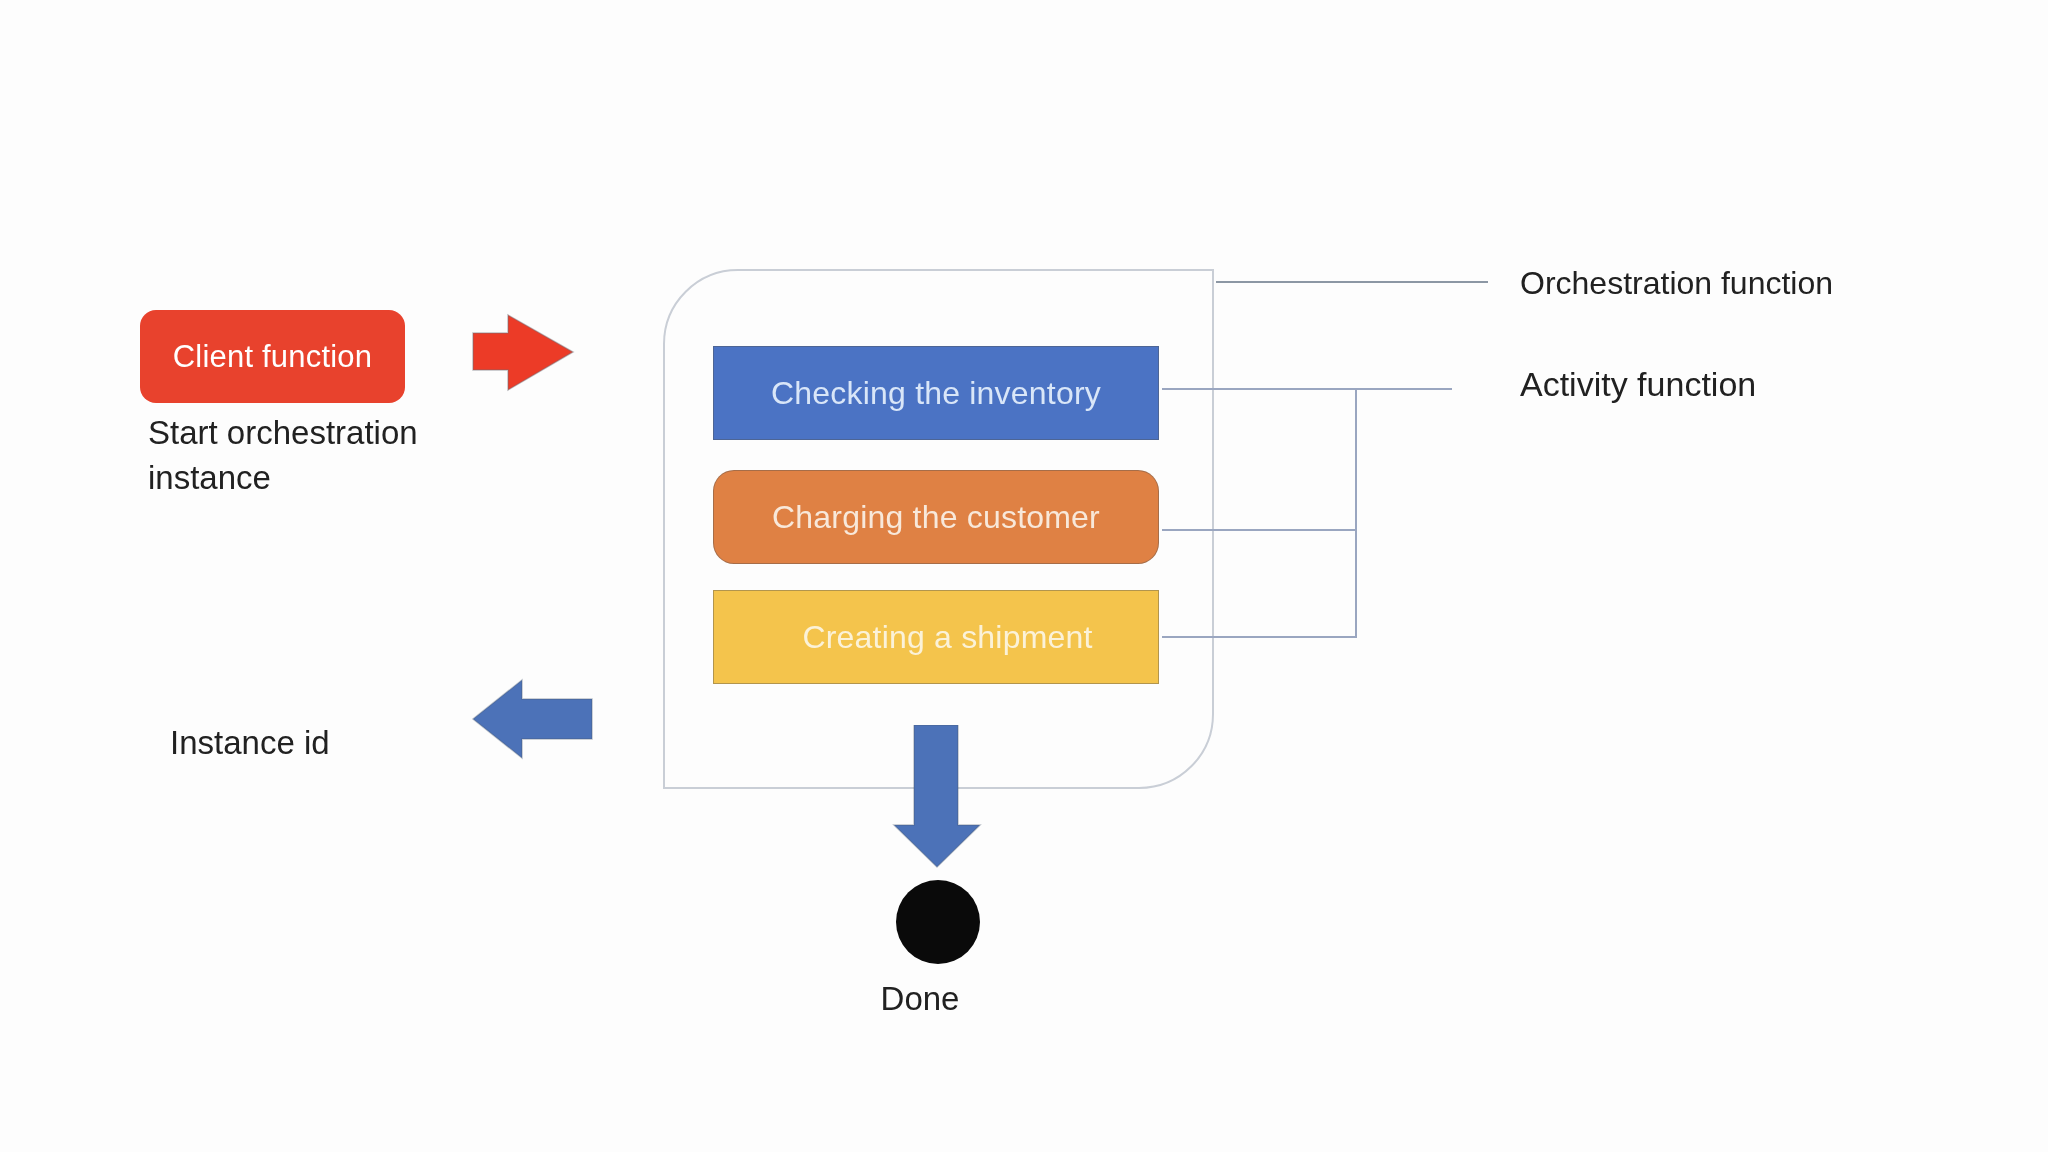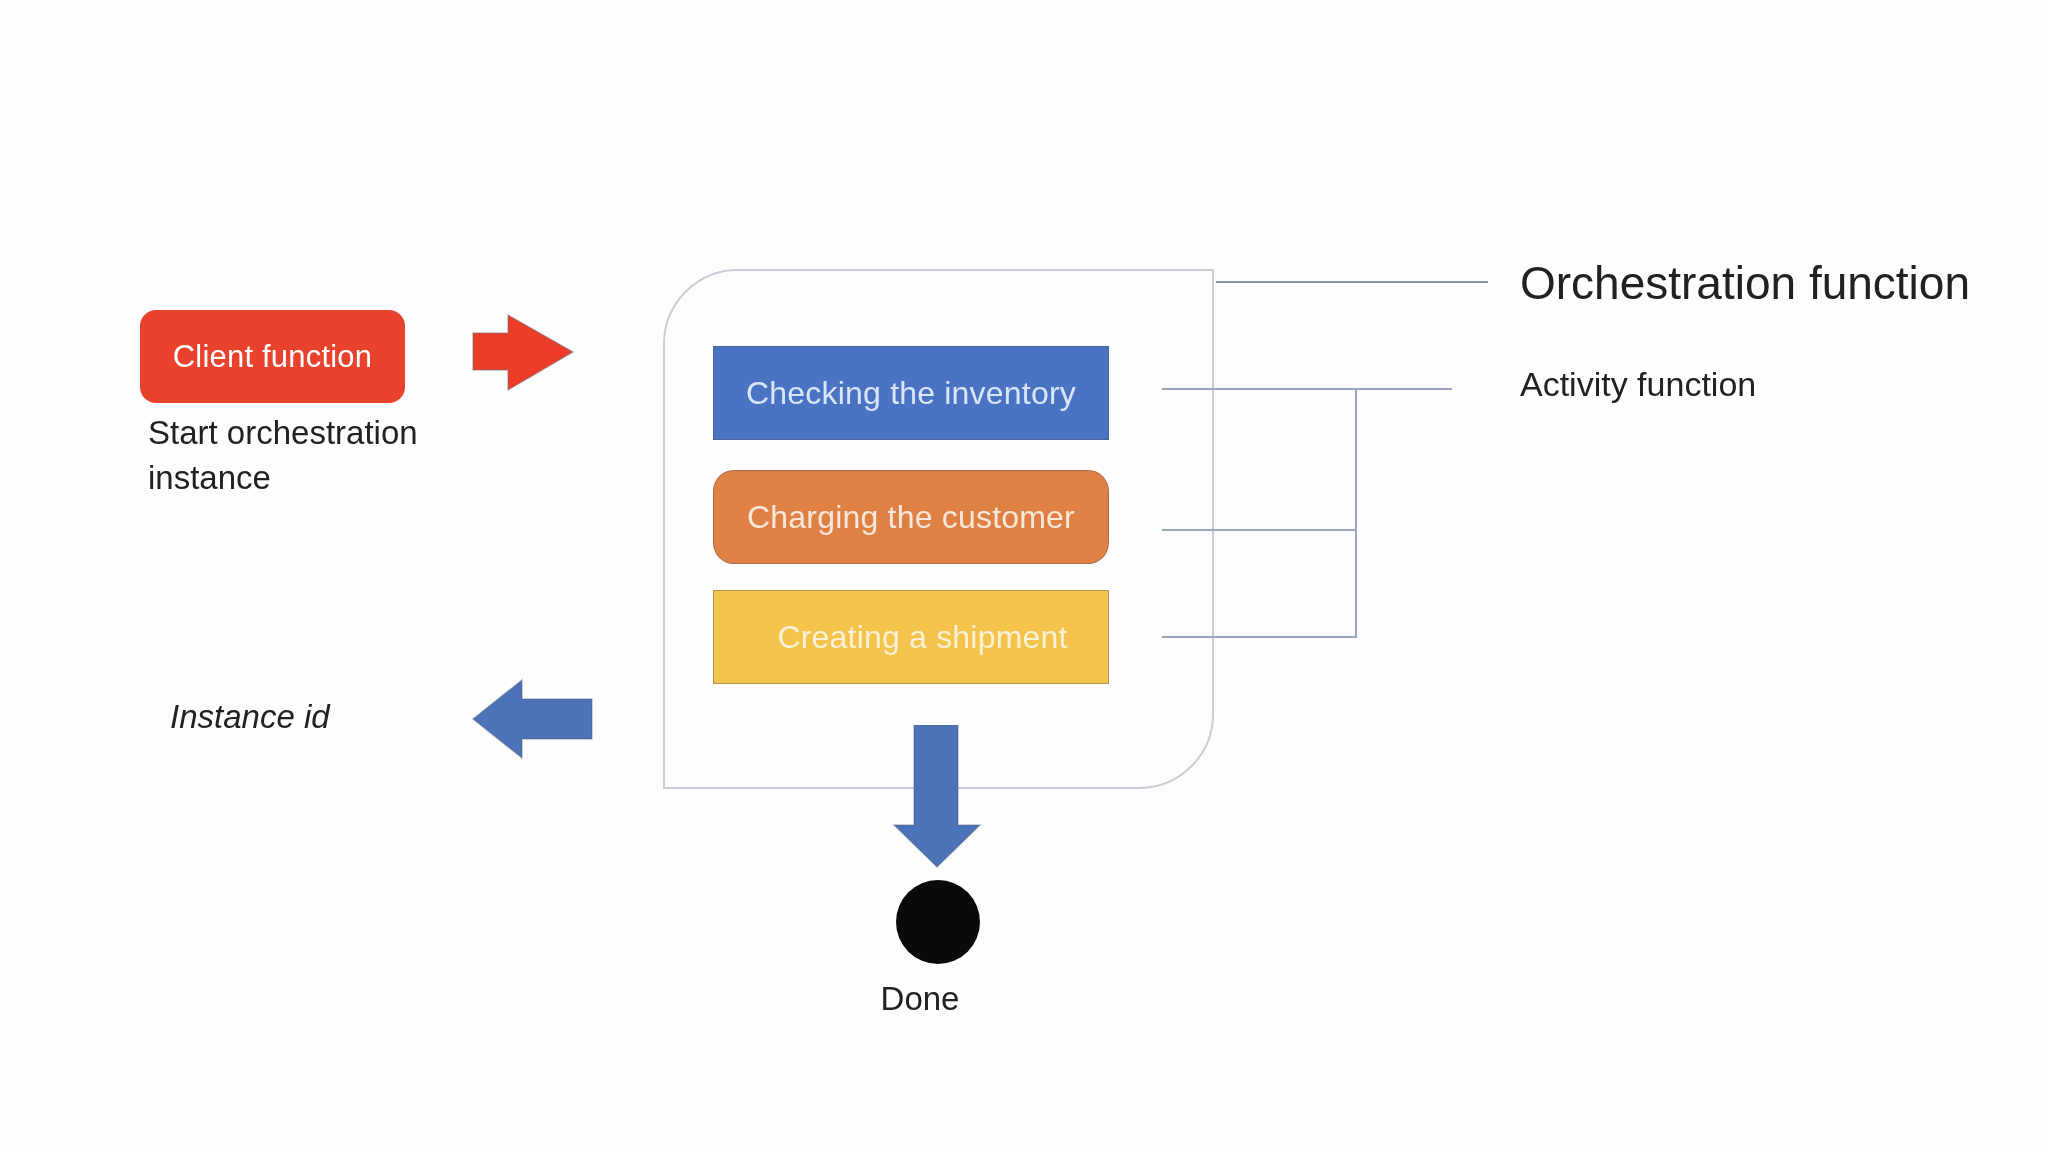--- a/index.html
+++ b/index.html
@@ -23,7 +23,7 @@
   .caption { color: var(--c-text_dark); font-size:33px; line-height:45px; }
   .start-caption { left:148px; top:410px; width:312px; }
   .instance-caption { left:170px; top:694px; white-space:nowrap;font-style:italic; }
-  .orch-label { left:1520px; top:261px; white-space:nowrap; font-size:46px; }
+  .orch-label { left:1520px; top:261px; white-space:nowrap; font-size:32px; }
   .activity-label { left:1520px; top:362px; white-space:nowrap; font-size:34px; }
   .done-label { left:830px; top:976px; width:180px; text-align:center; }
 

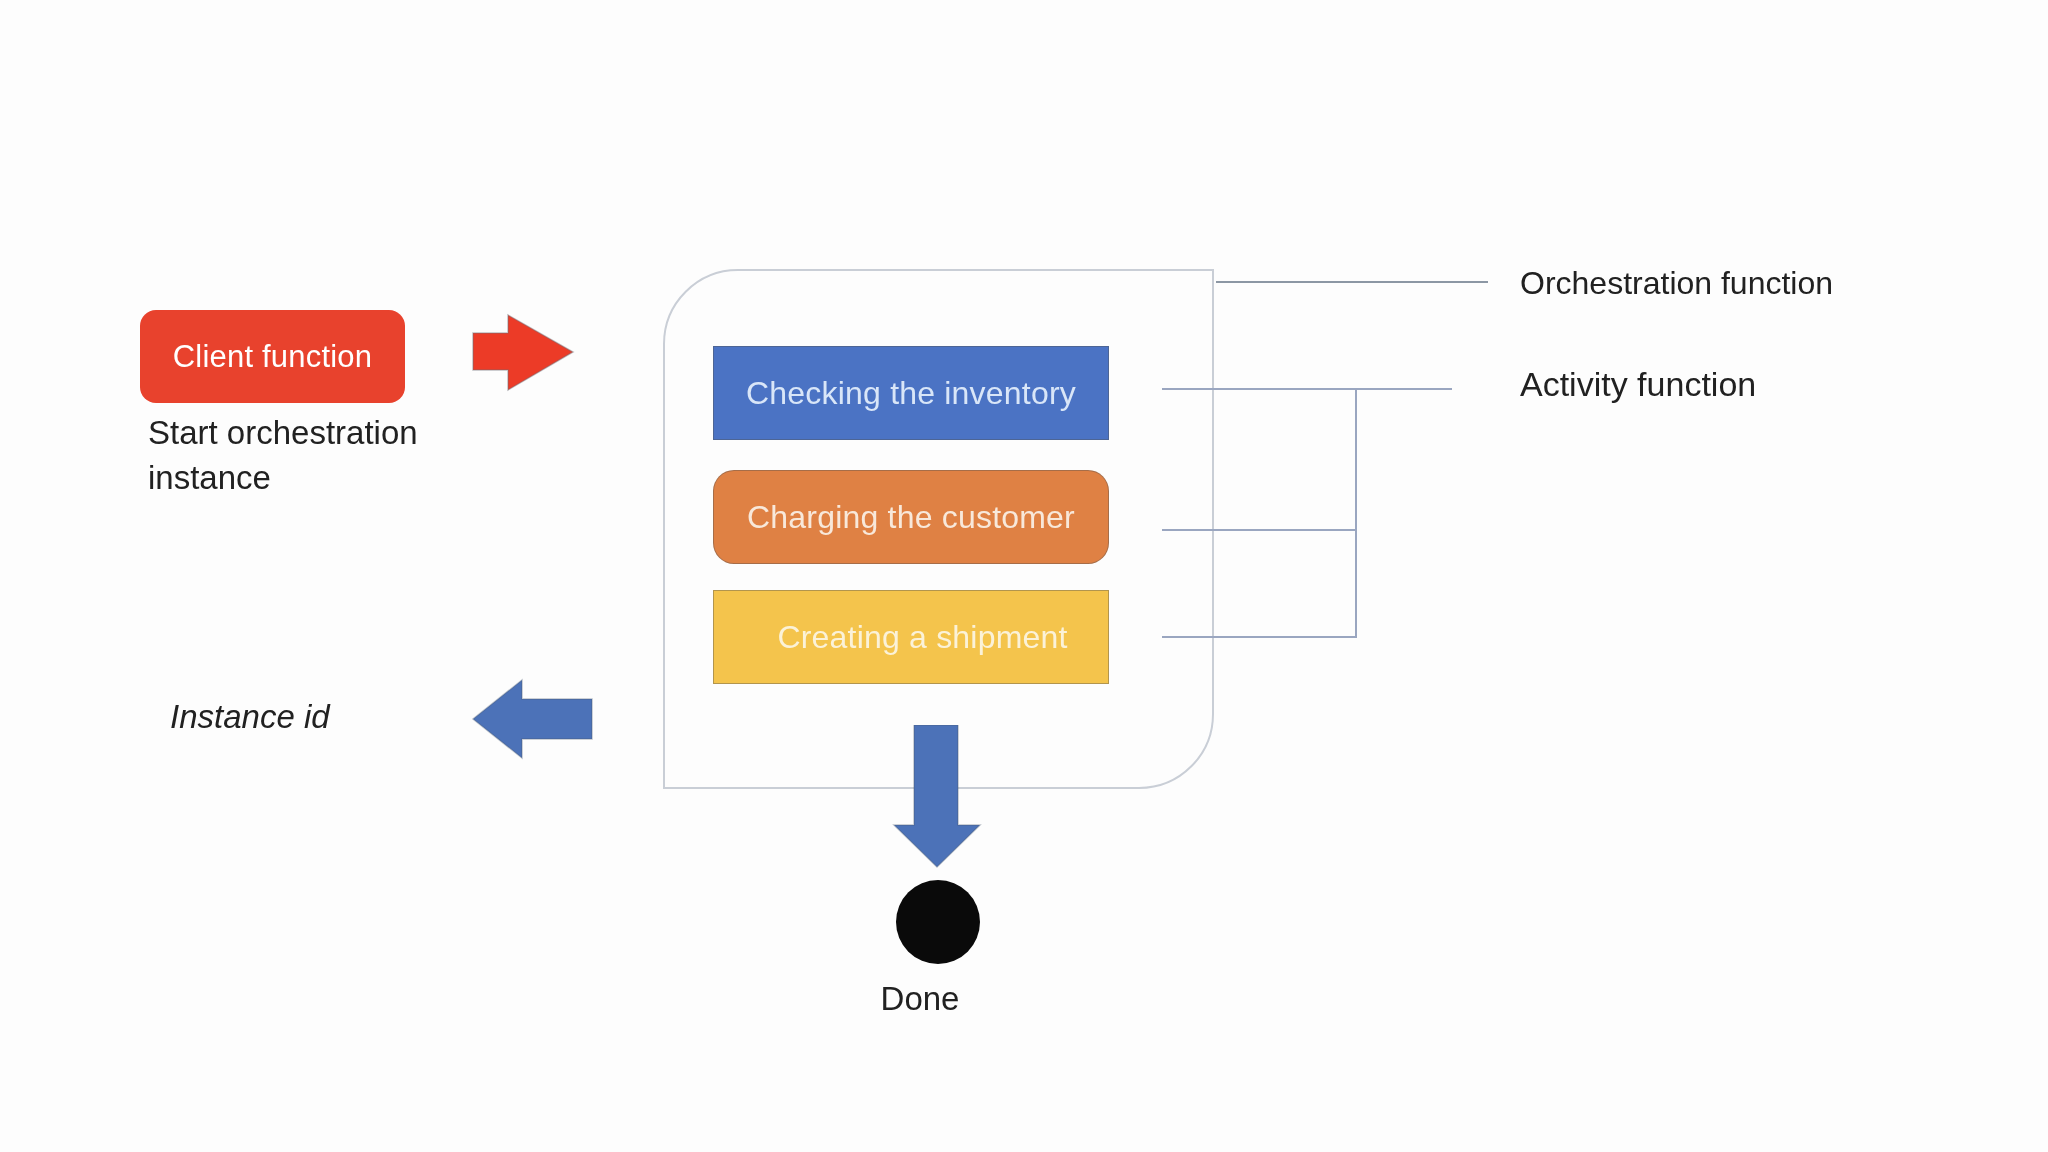--- a/index.html
+++ b/index.html
@@ -38,7 +38,7 @@
 
   
   .activity {
-    left:713px; width:396px; height:94px;
+    left:713px; width:446px; height:94px;
     border:1px solid rgba(80,80,80,0.40);
     box-sizing:border-box;
     display:flex; align-items:center; justify-content:center;

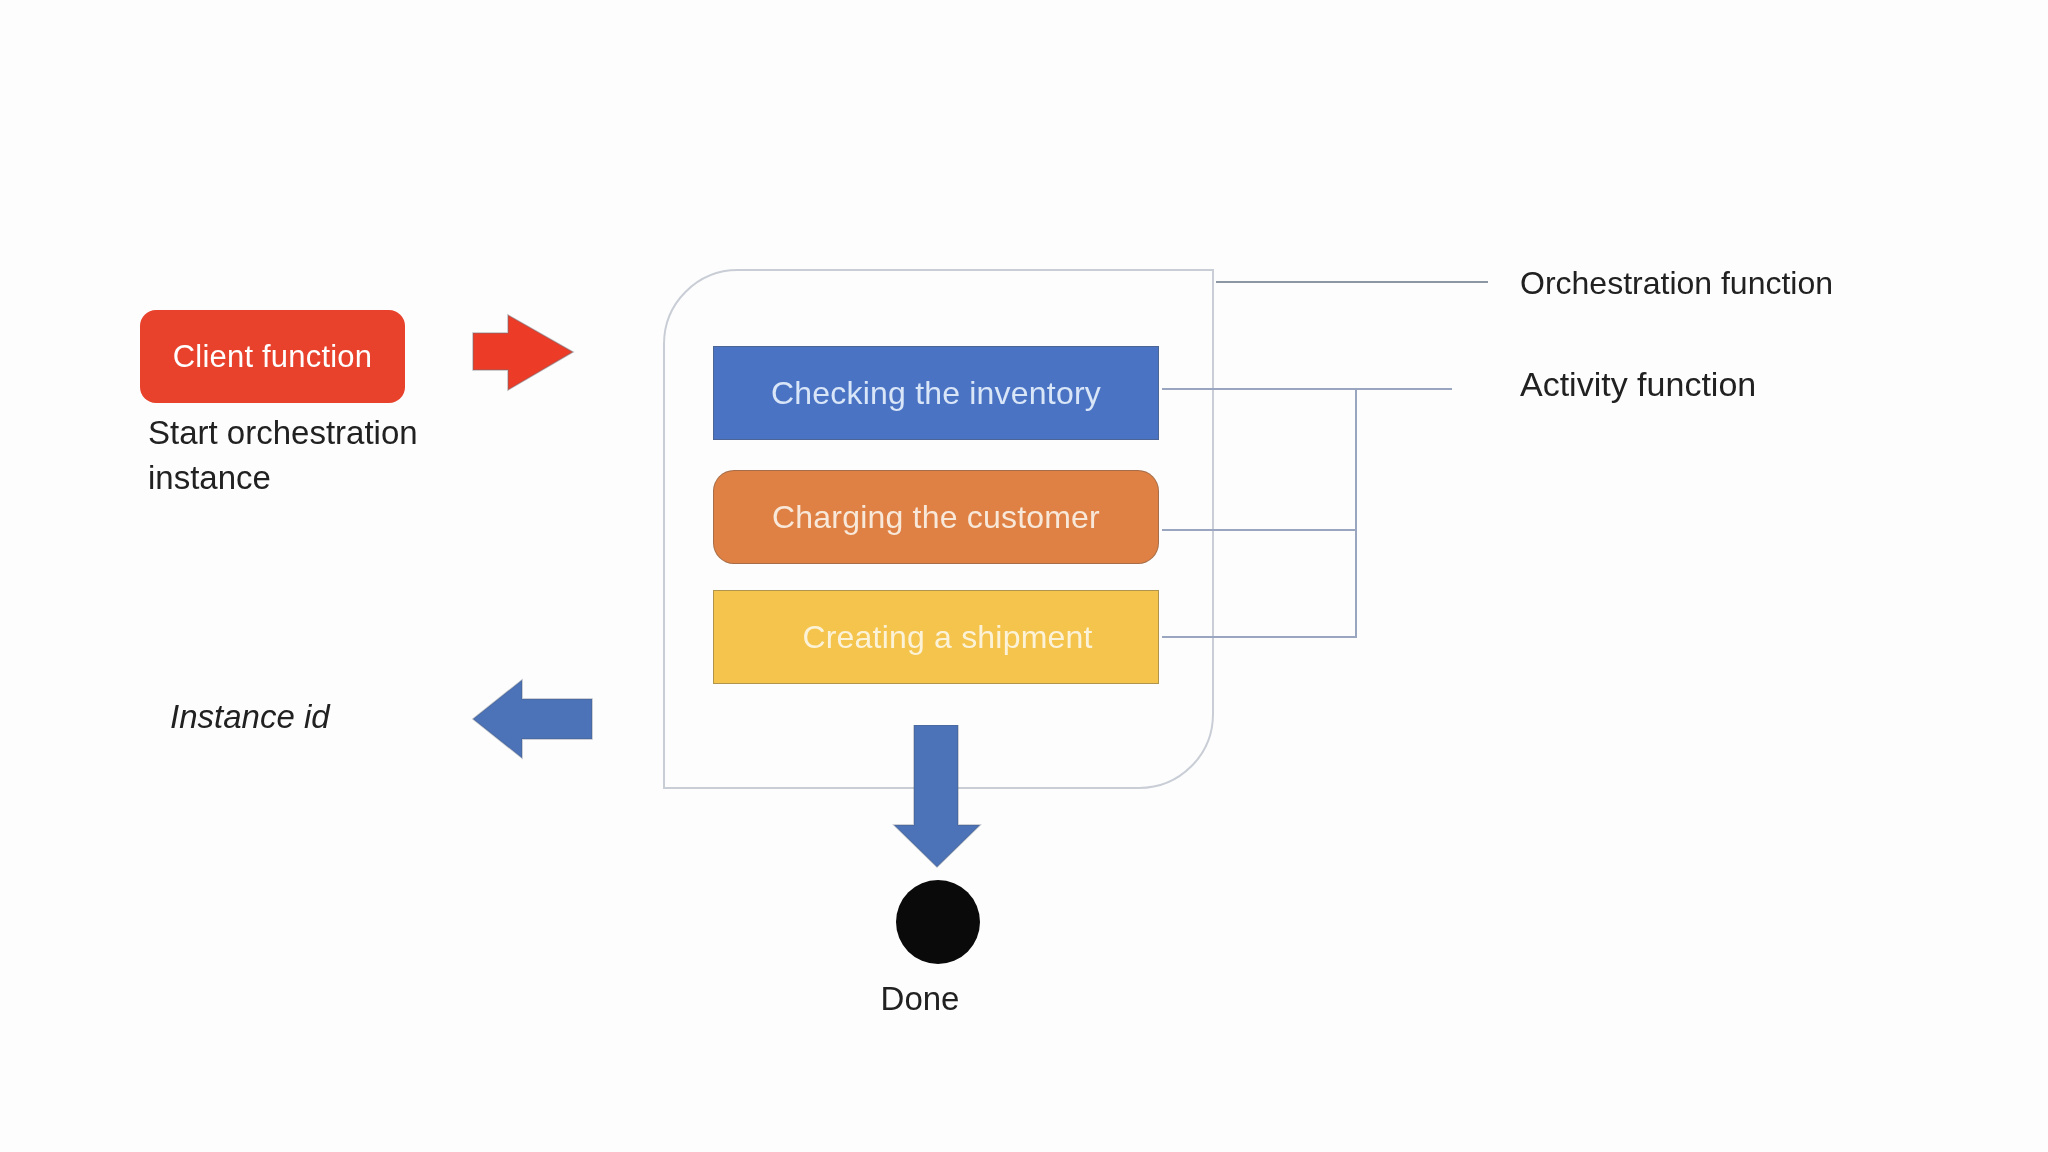--- a/index.html
+++ b/index.html
@@ -22,7 +22,7 @@
   
   .caption { color: var(--c-text_dark); font-size:33px; line-height:45px; }
   .start-caption { left:148px; top:410px; width:312px; }
-  .instance-caption { left:170px; top:694px; white-space:nowrap;font-style:italic; }
+  .instance-caption { left:170px; top:720px; white-space:nowrap; }
   .orch-label { left:1520px; top:261px; white-space:nowrap; font-size:32px; }
   .activity-label { left:1520px; top:362px; white-space:nowrap; font-size:34px; }
   .done-label { left:830px; top:976px; width:180px; text-align:center; }

